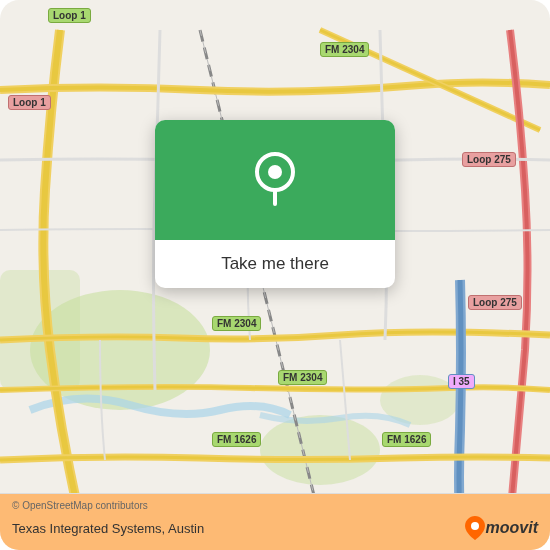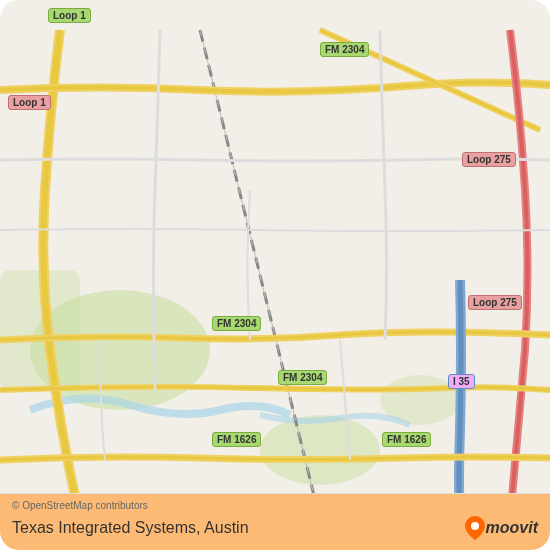--- a/index.html
+++ b/index.html
@@ -210,6 +210,17 @@
   <div class="road-badge" style="top:432px; left:212px;">FM 1626</div>
   <div class="road-badge" style="top:432px; left:382px;">FM 1626</div>
 
+  <div id="popup-card">
+    <div id="popup-green-area">
+
+      <svg width="50" height="60" viewBox="0 0 50 60">
+        <circle cx="25" cy="22" r="18" fill="none" stroke="white" stroke-width="4"></circle>
+        <circle cx="25" cy="22" r="7" fill="white"></circle>
+        <line x1="25" y1="40" x2="25" y2="54" stroke="white" stroke-width="4" stroke-linecap="round"></line>
+      </svg>
+    </div>
+    <div id="popup-label">Take me there</div>
+  </div>
 
   <div id="bottom-bar">
     <div id="attribution">© OpenStreetMap contributors</div>

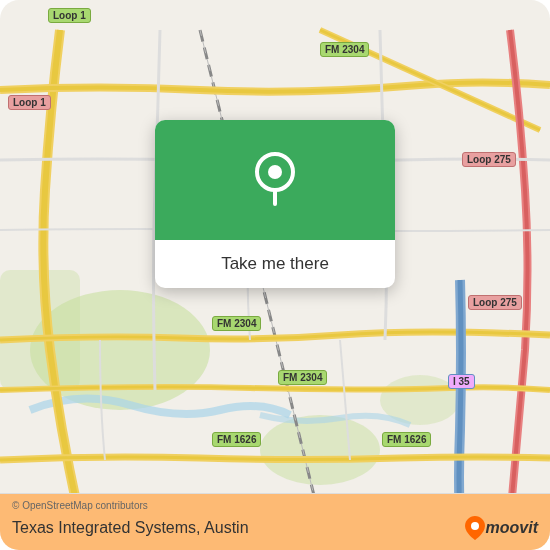--- a/index.html
+++ b/index.html
@@ -104,7 +104,7 @@
     }
 
     #location-name {
-      font-size: 16px;
+      font-size: 13px;
       color: #333;
       font-weight: 400;
     }

